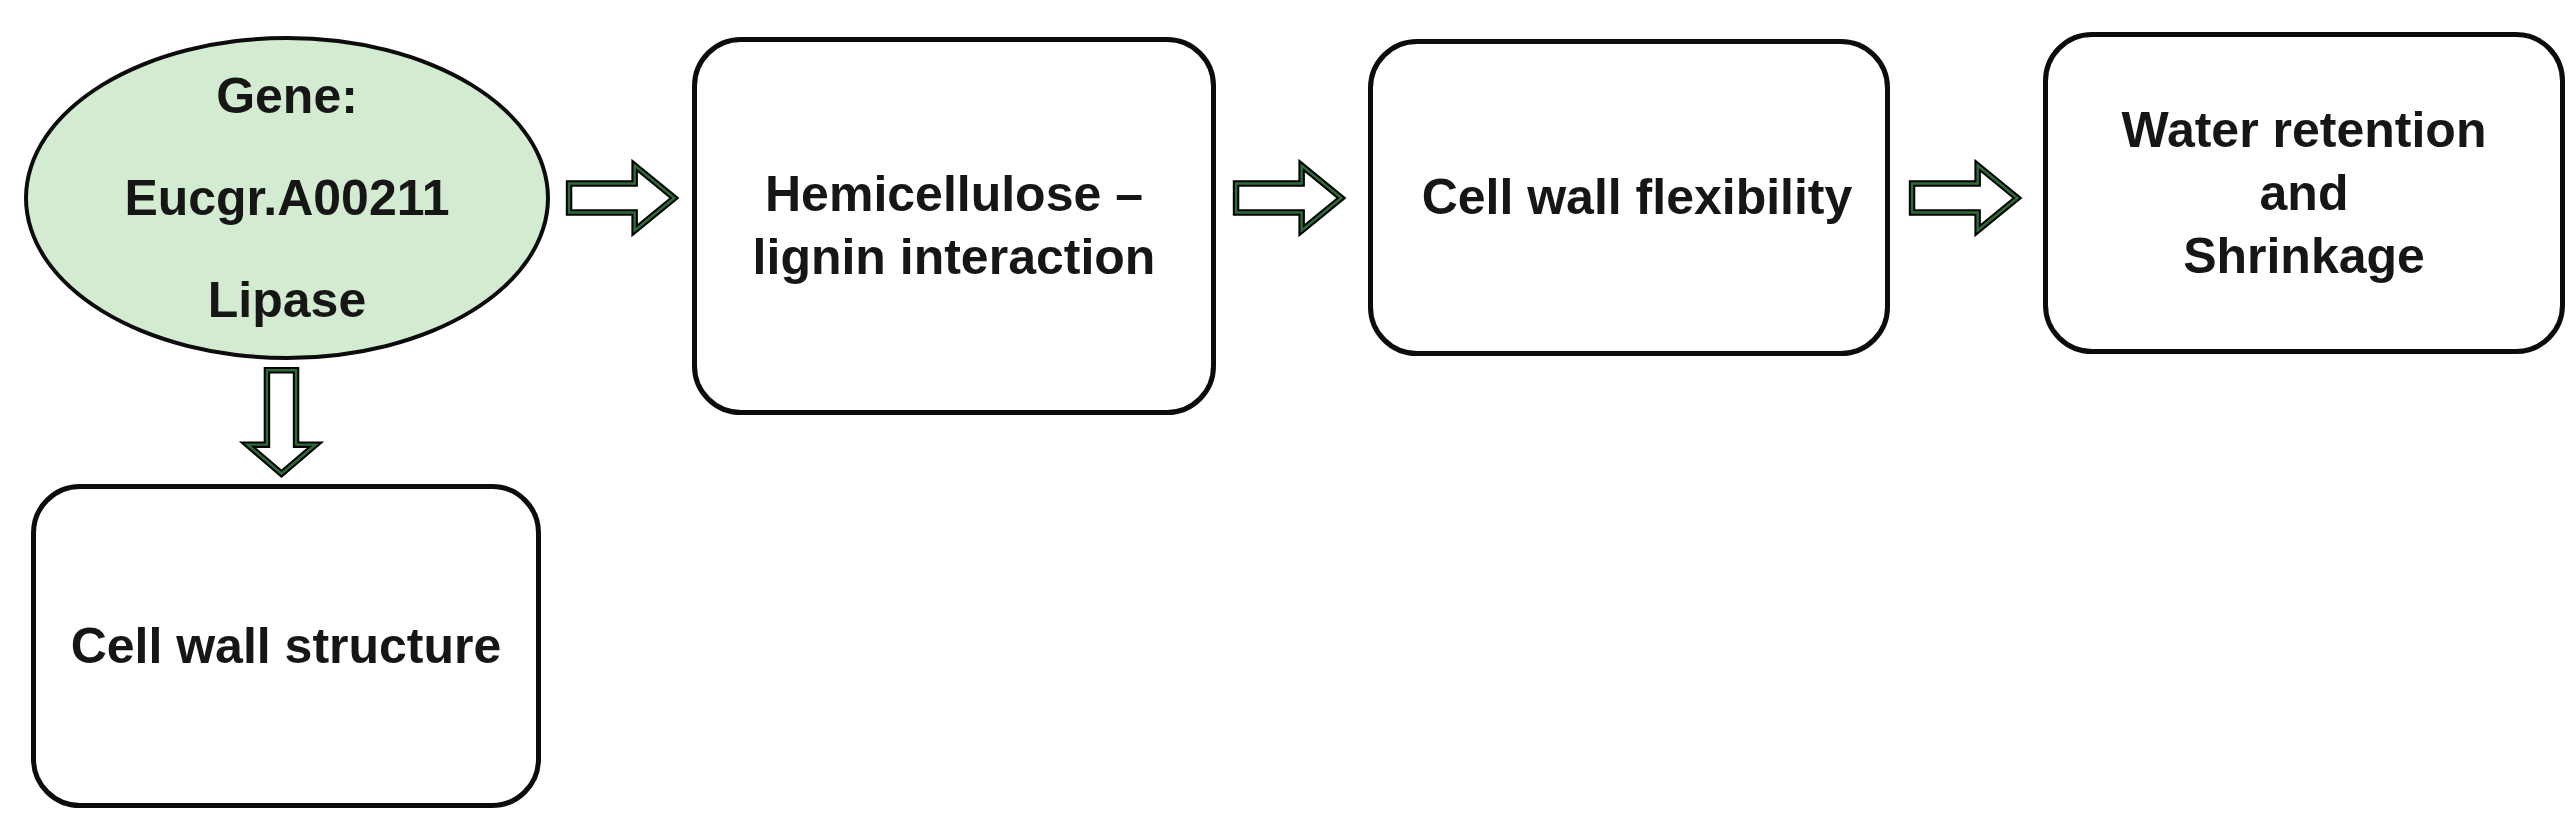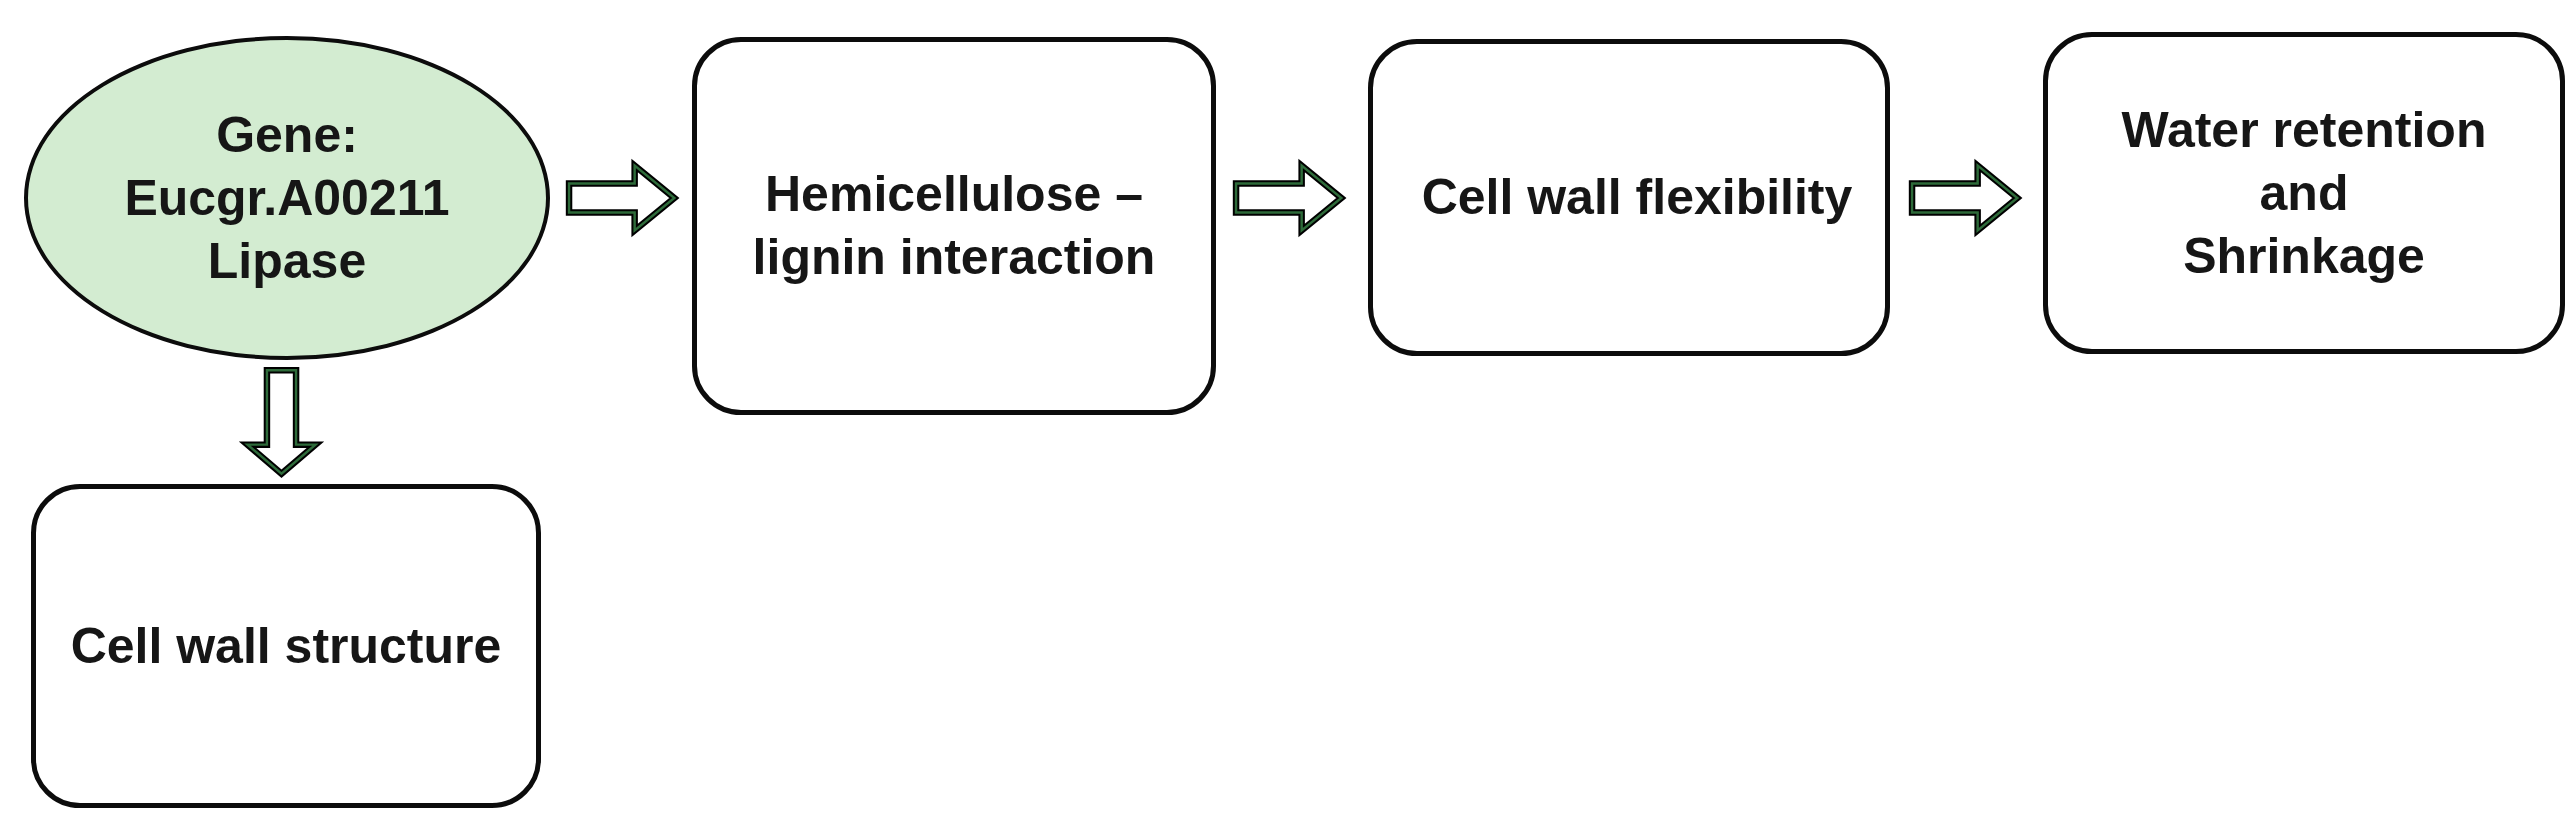--- a/index.html
+++ b/index.html
@@ -42,6 +42,7 @@
     border-radius: 50%;
     border-width: 4.9px;
     background: var(--gene-fill);
+    gap: 39px;
   }
   .arrow { position: absolute; overflow: visible; }
   .arrow-outer {

